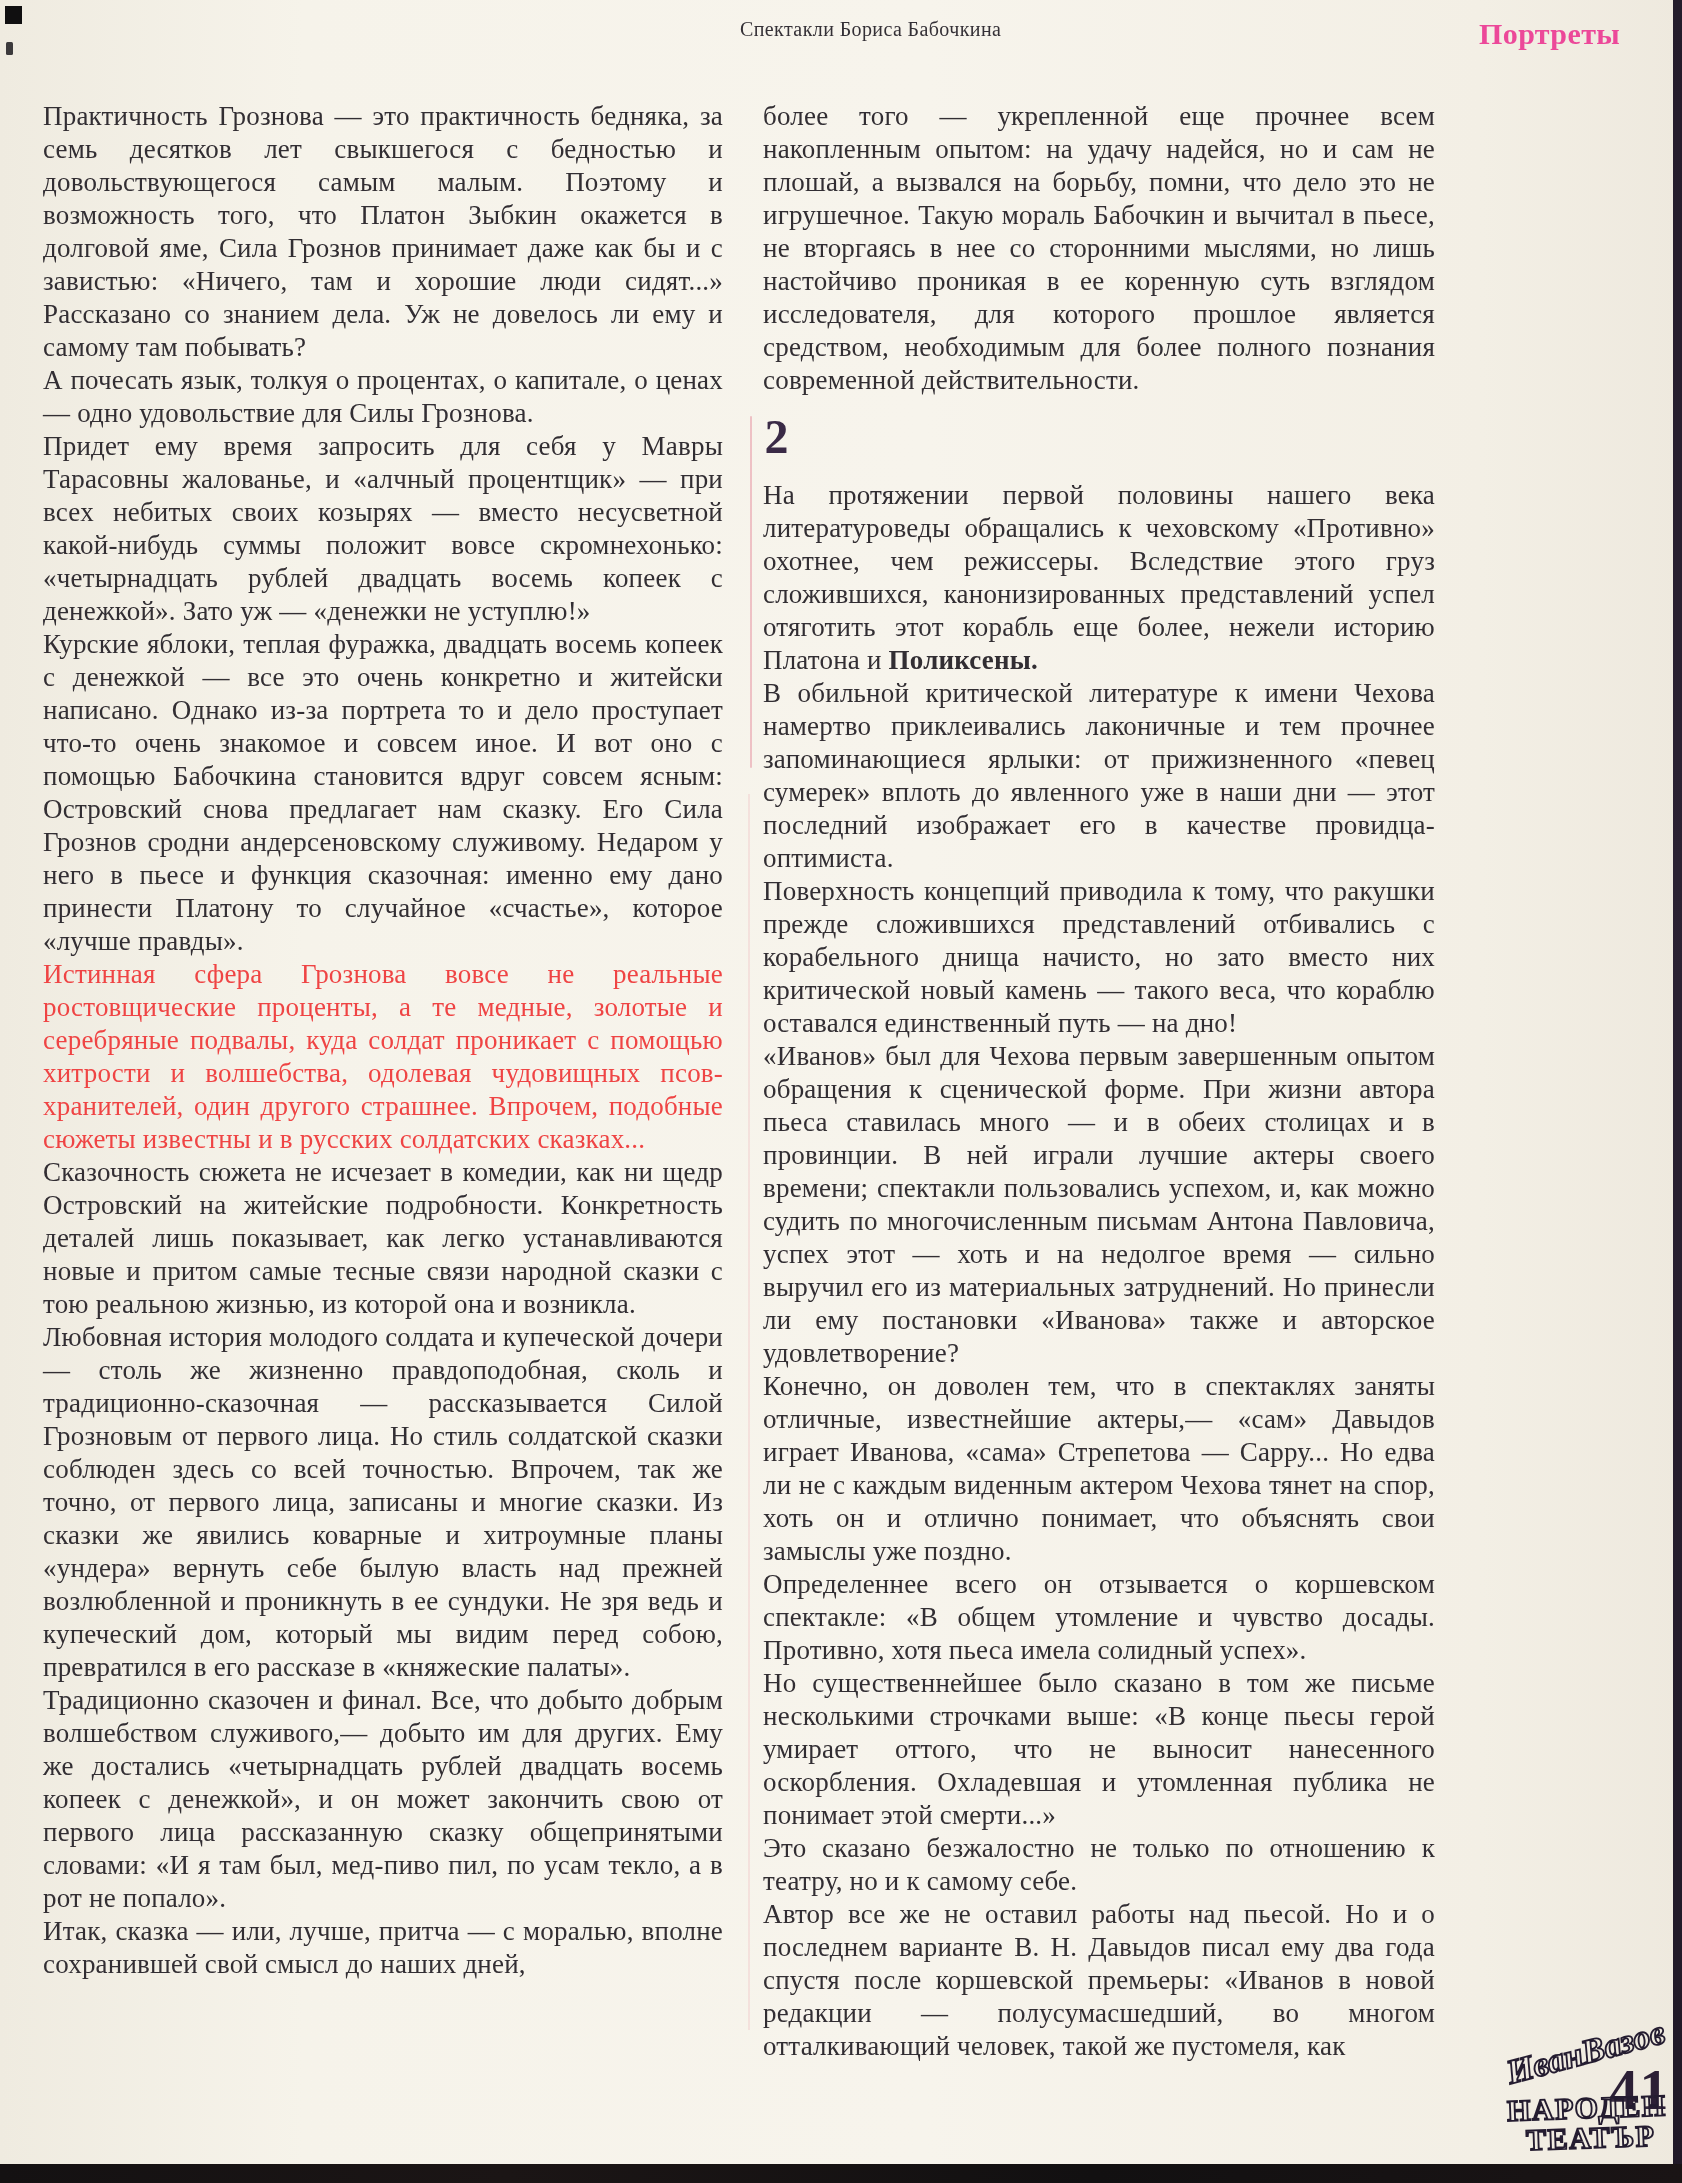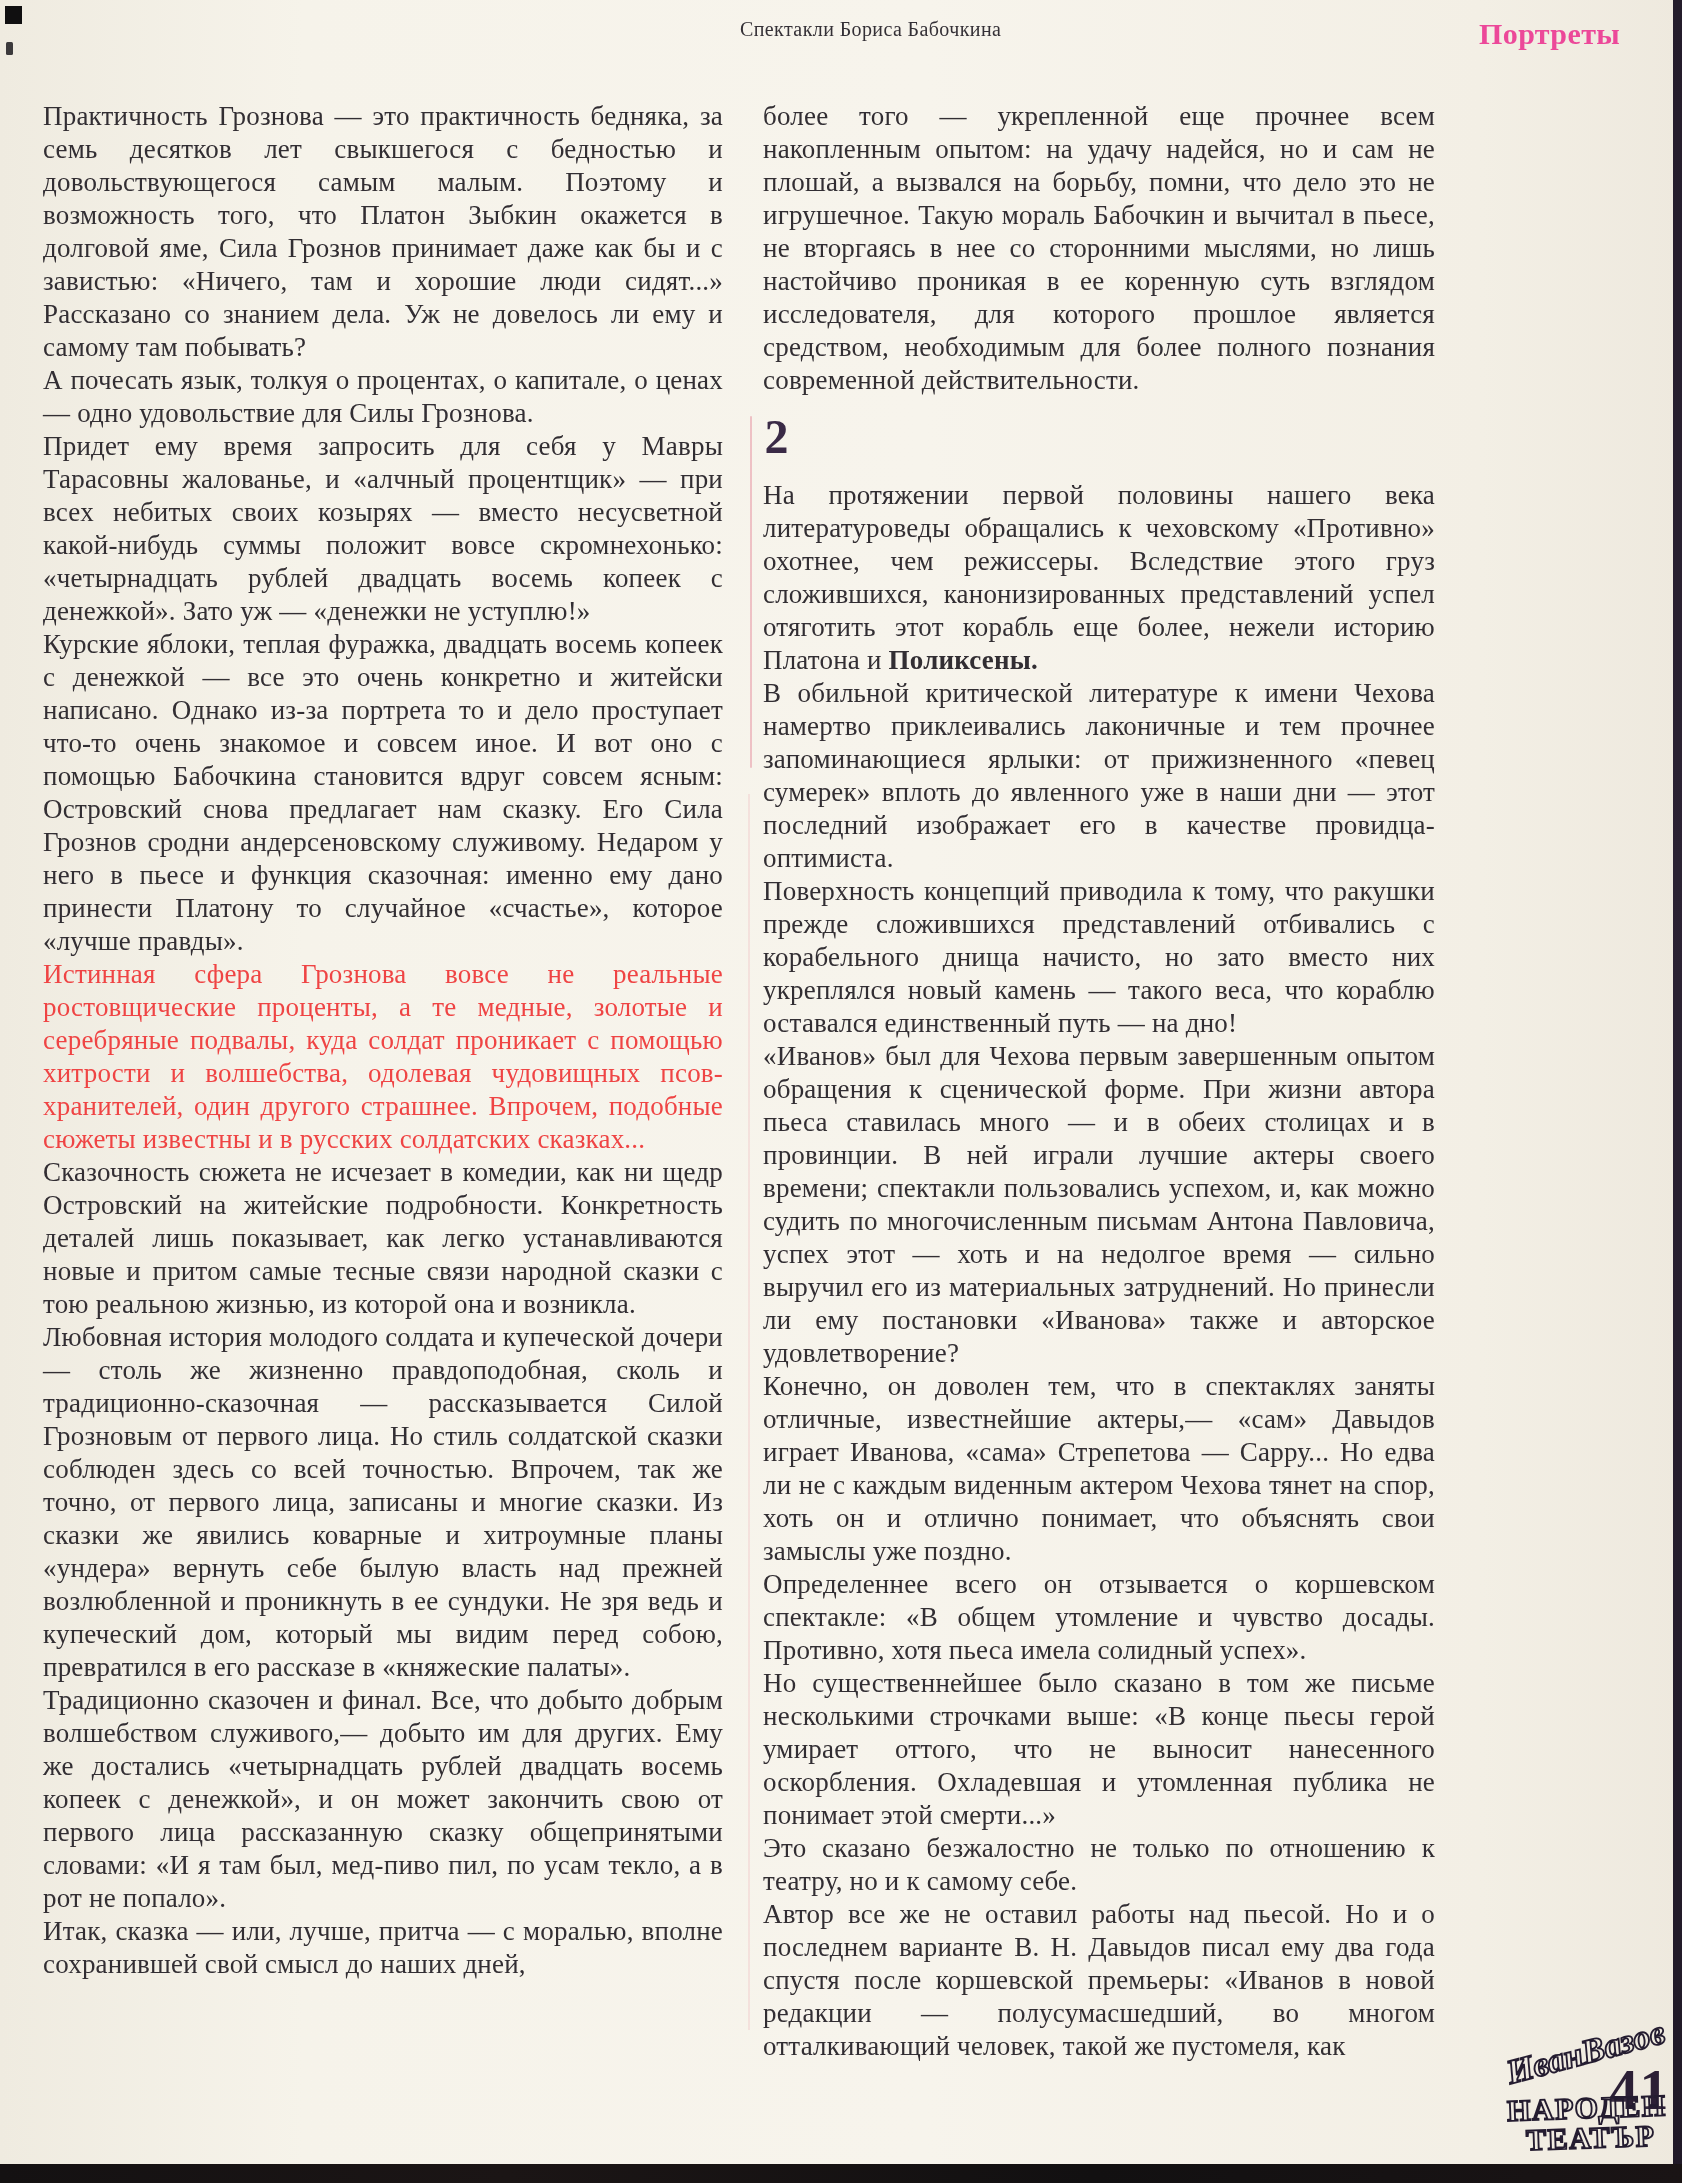--- a/index.html
+++ b/index.html
@@ -112,7 +112,7 @@
       <span>На протяжении первой половины нашего века литературоведы  обращались к чеховскому  «Противно» охотнее, чем режиссеры. Вследствие этого груз сложившихся, канонизированных представлений  успел отяготить этот корабль еще более, нежели историю Платона  и  </span><b>Поликсены.</b>
     </p>
     <p>В обильной критической литературе к имени Чехова намертво приклеивались лаконичные и тем прочнее запоминающиеся ярлыки: от прижизненного «певец сумерек» вплоть до явленного  уже в наши дни — этот последний изображает его в качестве провидца-оптимиста.</p>
-    <p>Поверхность концепций приводила к тому, что ракушки прежде сложившихся представлений отбивались с корабельного днища начисто, но зато вместо них укреплялся новый камень — такого  веса, что кораблю оставался единственный путь — на дно!</p>
+    <p>Поверхность концепций приводила к тому, что ракушки прежде сложившихся представлений отбивались с корабельного днища начисто, но зато вместо них критической новый камень — такого  веса, что кораблю оставался единственный путь — на дно!</p>
     <p>«Иванов» был для Чехова первым завершенным опытом обращения к сценической форме.  При жизни автора пьеса ставилась много — и в обеих столицах и в провинции. В ней играли лучшие актеры своего времени; спектакли пользовались успехом, и, как можно судить по многочисленным письмам Антона Павловича, успех этот — хоть и на недолгое время — сильно выручил его из материальных затруднений. Но принесли ли ему постановки «Иванова» также и авторское удовлетворение?</p>
     <p>Конечно, он доволен тем, что в спектаклях заняты отличные, известнейшие актеры,— «сам» Давыдов играет Иванова, «сама» Стрепетова — Сарру... Но едва ли не с каждым виденным актером Чехова тянет на спор, хоть он и отлично понимает, что объяснять свои замыслы уже поздно.</p>
     <p>Определеннее всего он отзывается о коршевском спектакле: «В общем утомление и чувство досады. Противно, хотя пьеса имела солидный успех».</p>

